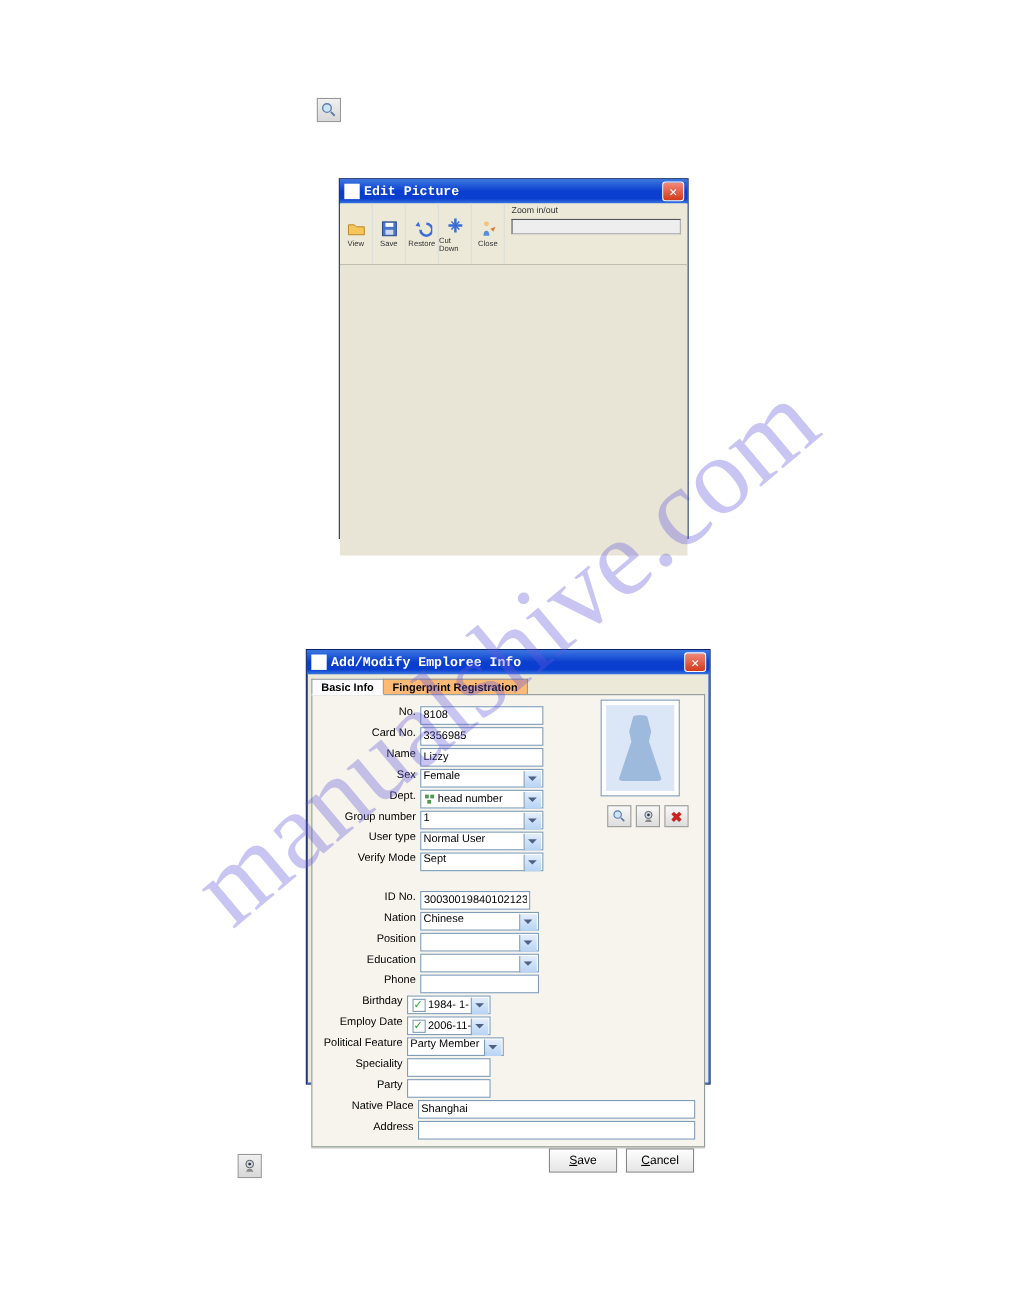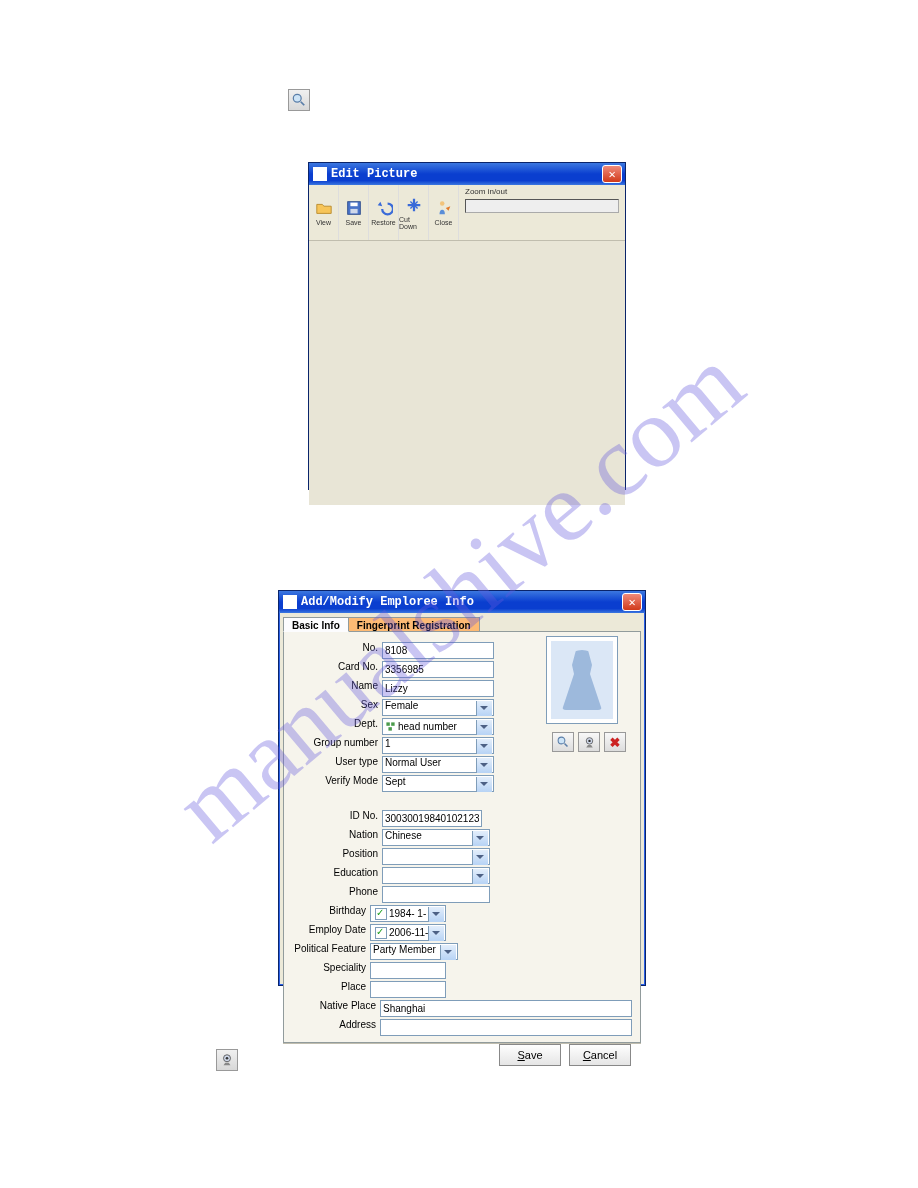--- a/index.html
+++ b/index.html
@@ -435,7 +435,7 @@
             <input class="tin" style="width: 76px;" value="">
             </div>
           <div class="row">
-              <div class="lbl lbl2">Place</div>
+              <div class="lbl lbl2">Party</div>
             <input class="tin" style="width: 76px;" value="">
             </div>
         </div>

